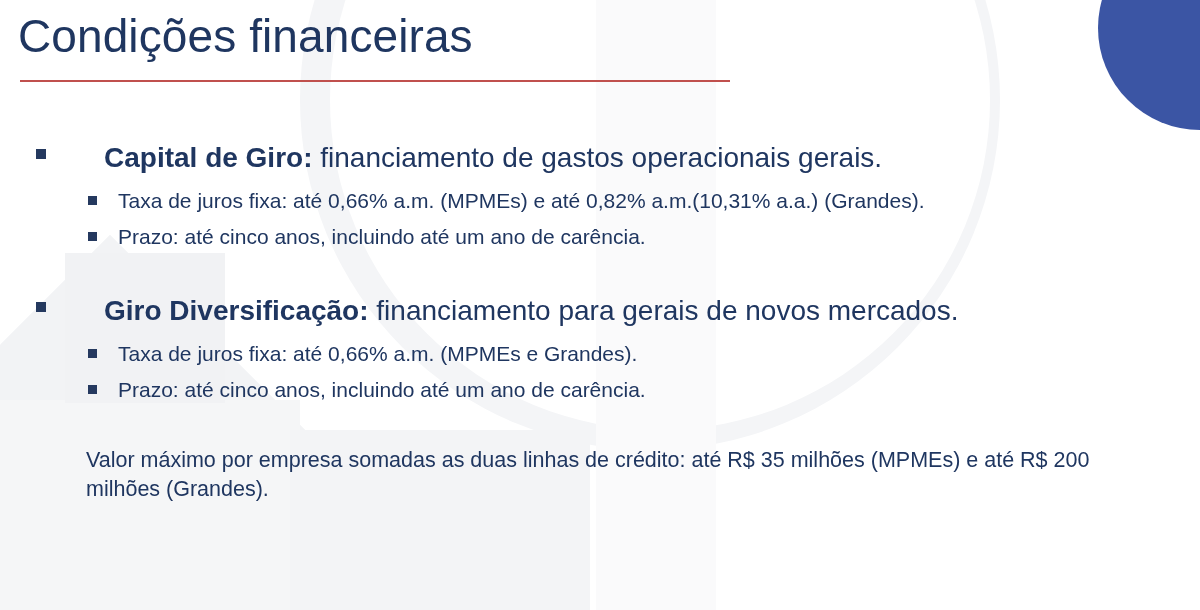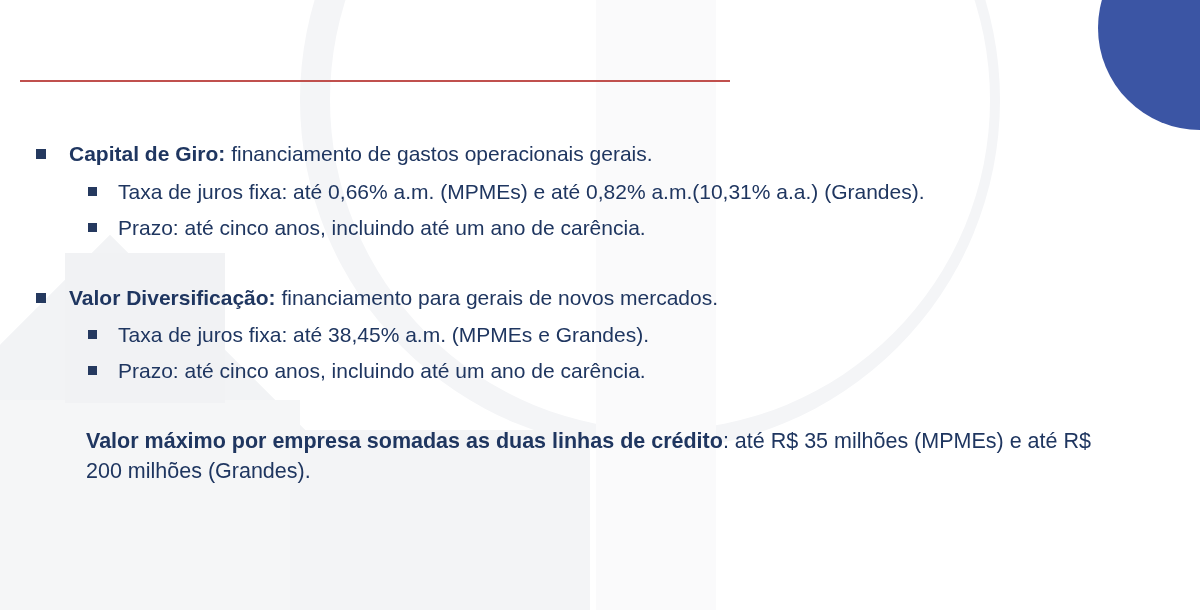--- a/index.html
+++ b/index.html
@@ -153,6 +153,7 @@
     </svg>
   </div>
 
+  <div class="title">Condições financeiras</div>
   <div class="title-rule"></div>
 
   <div class="content">

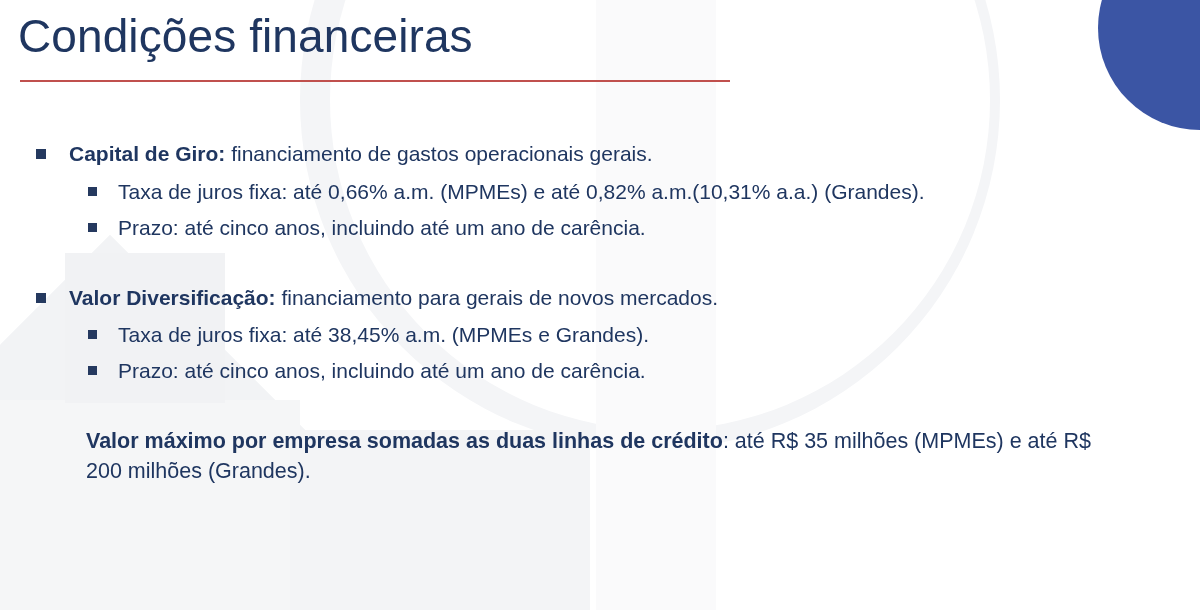--- a/index.html
+++ b/index.html
@@ -91,8 +91,8 @@
 
   .lvl1 {
     position:relative;
-    padding-left:69px;
-    font-size:21px;
+    padding-left:104px;
+    font-size:28px;
     line-height:1.32;
     color:#1f3660;
     margin-bottom:2px;

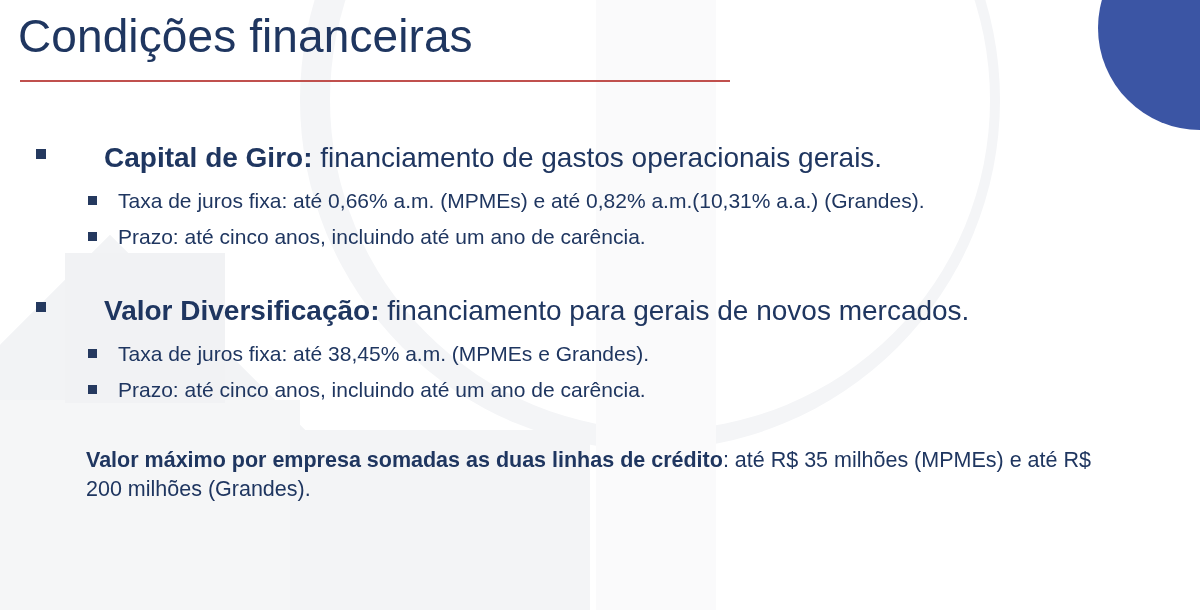--- a/index.html
+++ b/index.html
@@ -186,7 +186,7 @@
 
       <div class="lvl1">
         <span class="sq"></span>
-        <span class="strong">Valor Diversificação:</span><span> financiamento para gerais de novos mercados.</span>
+        <span class="strong">Giro Diversificação:</span><span> financiamento para gerais de novos mercados.</span>
       </div>
 
       <div class="gap-sm"></div>

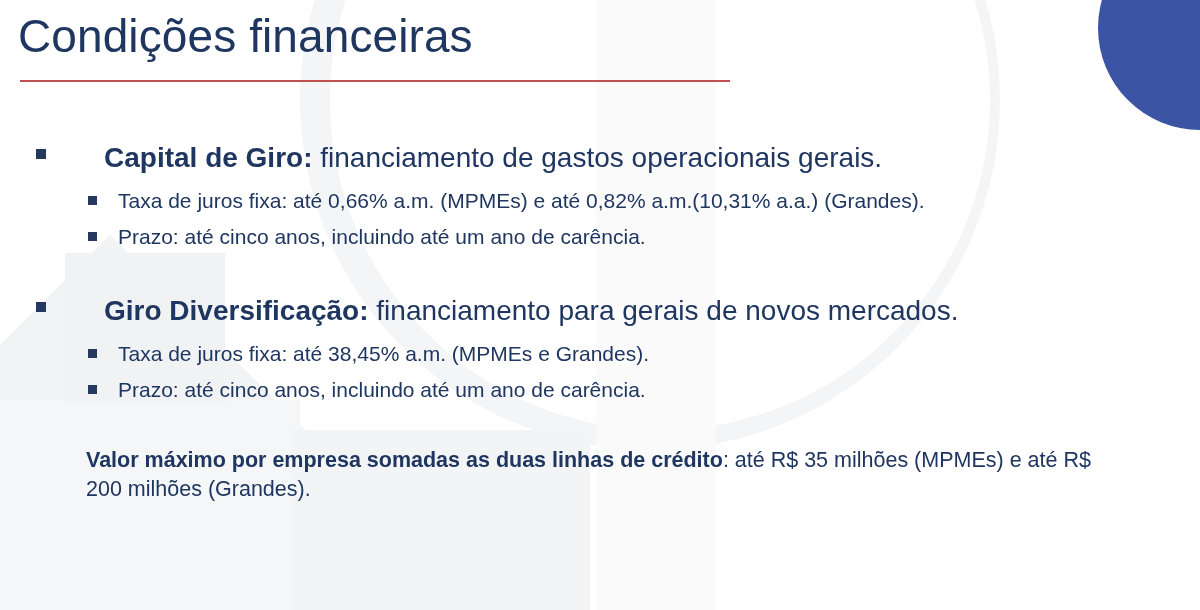--- a/index.html
+++ b/index.html
@@ -193,7 +193,7 @@
 
       <div class="lvl2">
         <span class="sq"></span>
-        <span>Taxa de juros fixa: até 38,45% a.m. (MPMEs e Grandes).</span>
+        <span>Taxa de juros fixa: até 0,66% a.m. (MPMEs e Grandes).</span>
       </div>
 
       <div class="gap-sm"></div>

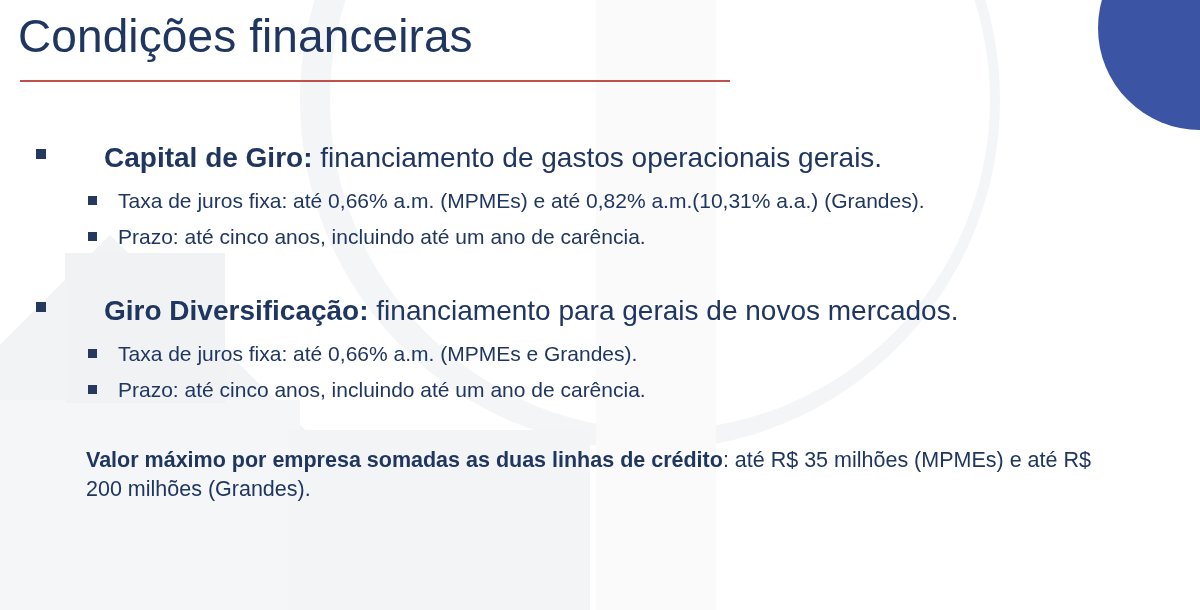--- a/index.html
+++ b/index.html
@@ -127,7 +127,7 @@
     color:#1f3660;
     max-width:1110px;
   }
-  .note .strong { font-weight:bold; }
+  .note .strong { font-weight:normal; }
 </style>
 </head>
 <body>

